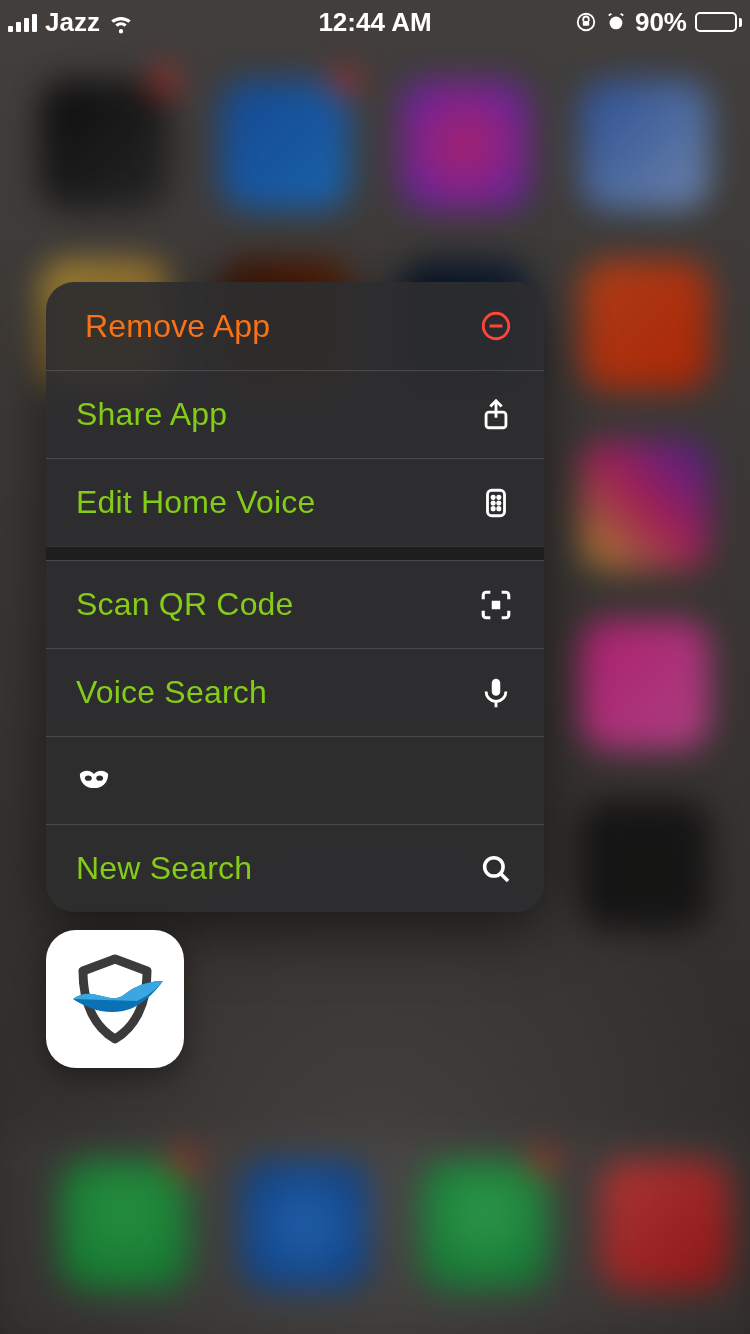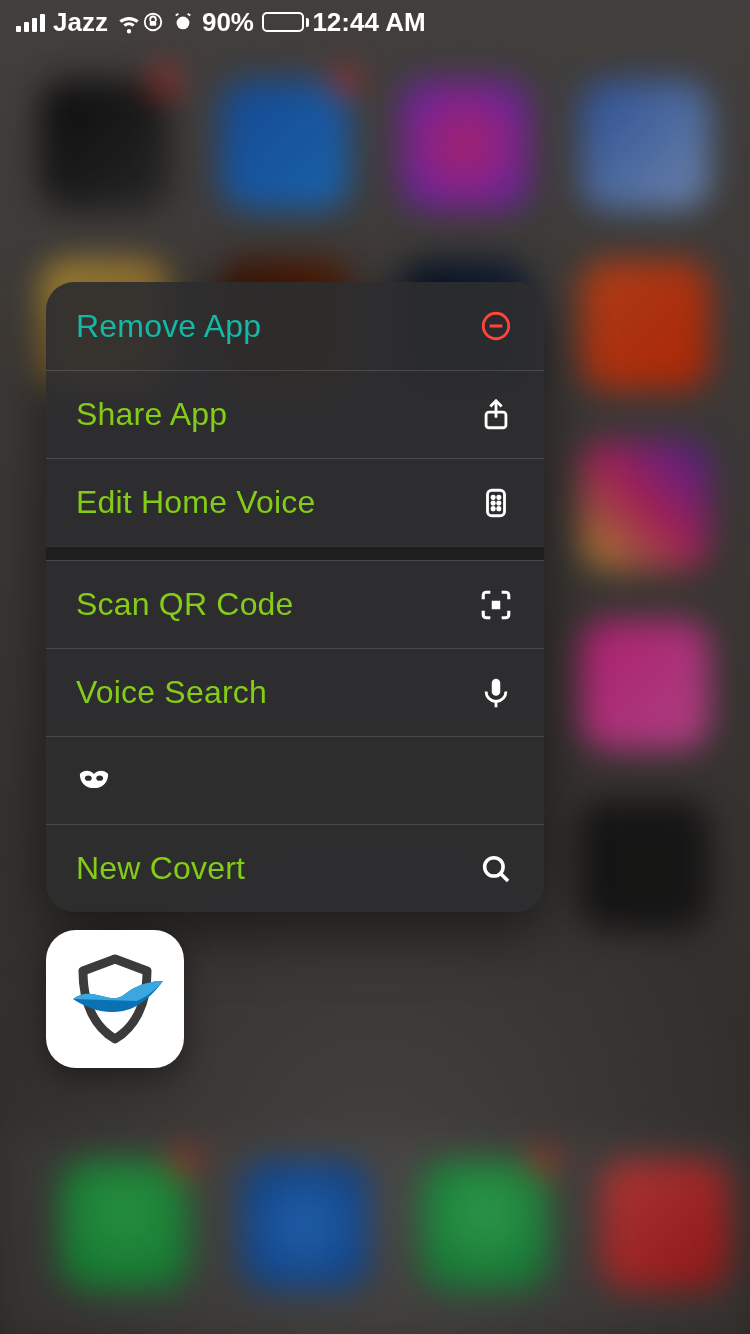--- a/index.html
+++ b/index.html
@@ -45,7 +45,7 @@
   .dim { position:absolute; inset:0; background:rgba(0,0,0,0.28); }
 
   
-  .status-bar { position:absolute; top:0; left:0; right:12px; height:44px; display:flex; align-items:center; justify-content:flex-start; padding:0 16px; color:#fff; font-size:26px; font-weight:600; z-index:50;}
+  .status-bar { position:absolute; top:0; left:0; right:0; height:44px; display:flex; align-items:center; justify-content:space-between; padding:0 8px; color:#fff; font-size:26px; font-weight:600; z-index:50;}
   .status-left, .status-right { display:flex; align-items:center; gap:8px; }
   .status-center { position:absolute; left:0; right:0; text-align:center; font-size:26px; font-weight:700; pointer-events:none;}
   .signal { display:flex; align-items:flex-end; gap:3px; height:20px;}

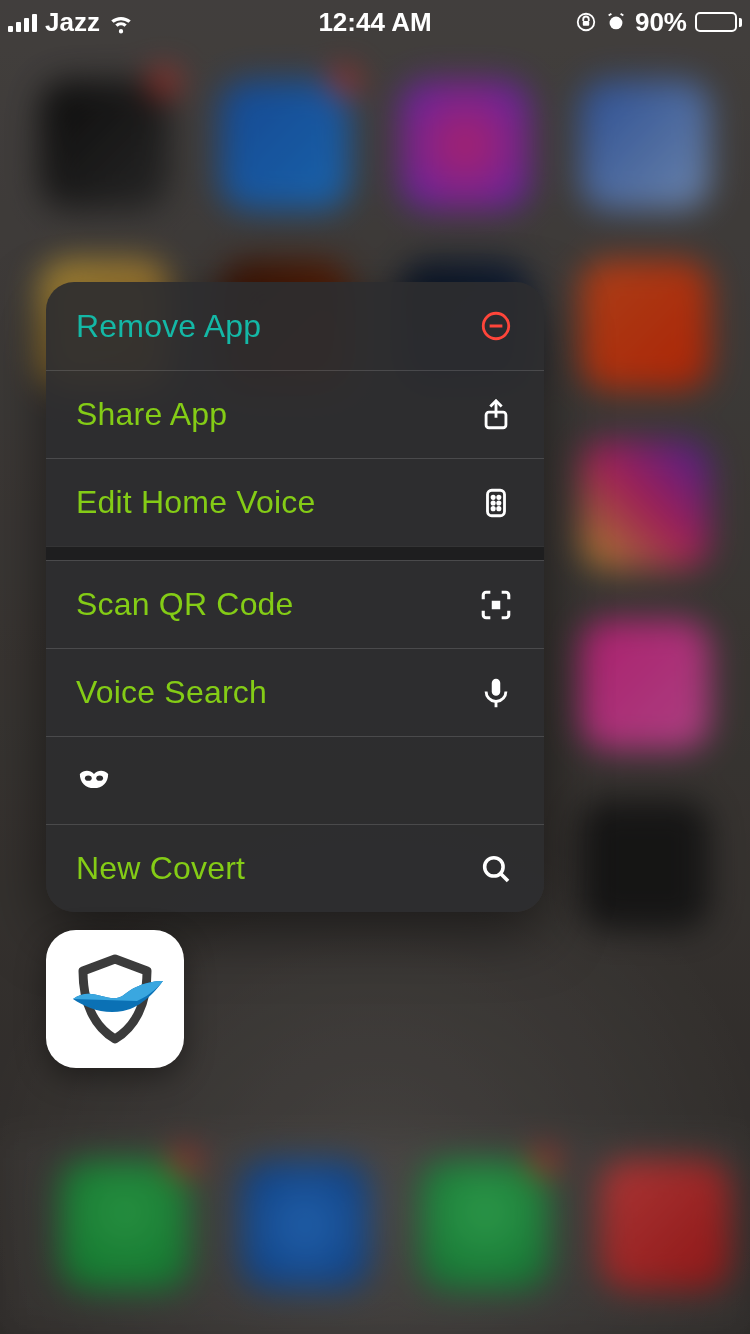--- a/index.html
+++ b/index.html
@@ -71,7 +71,7 @@
   }
   .menu-item:first-child { border-top:none; }
   .menu-item .label { font-size:32px; font-weight:400; color:#84cc16; letter-spacing:0.2px;}
-  .menu-item.destructive .label { color:#14b8a6; }
+  .menu-item.destructive .label { color:#f97316;margin-left:9px; }
   .menu-item .mi-icon { width:36px; height:36px; display:flex; align-items:center; justify-content:center; color:#fff;}
   .menu-item.destructive .mi-icon { color:#ff453a; }
   .menu-sep { height:14px; background:rgba(0,0,0,0.32); border-top:1px solid rgba(255,255,255,0.1);}

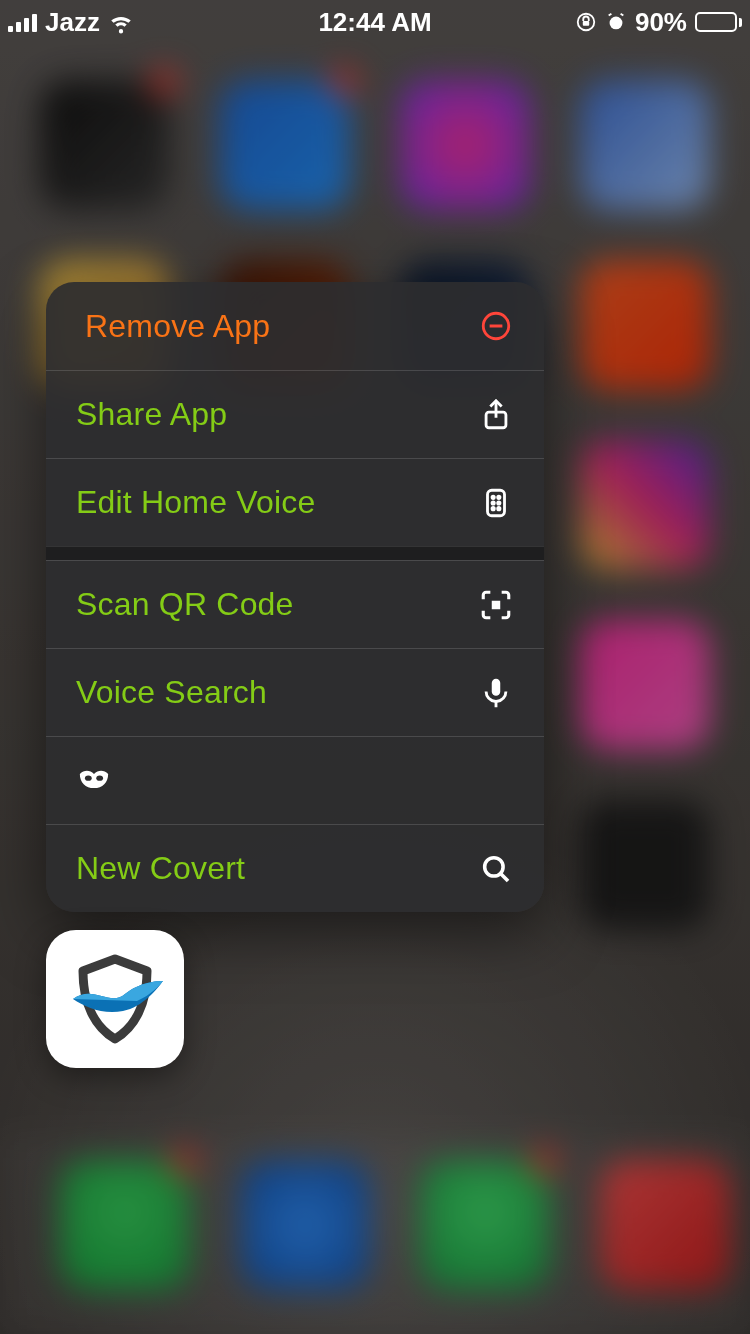--- a/index.html
+++ b/index.html
@@ -217,7 +217,7 @@
     </span>
   </div>
   <div class="menu-item">
-    <span class="label">New Covert</span>
+    <span class="label">New Search</span>
     <span class="mi-icon">
       <svg viewBox="0 0 24 24" fill="none" stroke="currentColor" stroke-width="2.5">
           <circle cx="10.5" cy="10.5" r="6.5"></circle>

